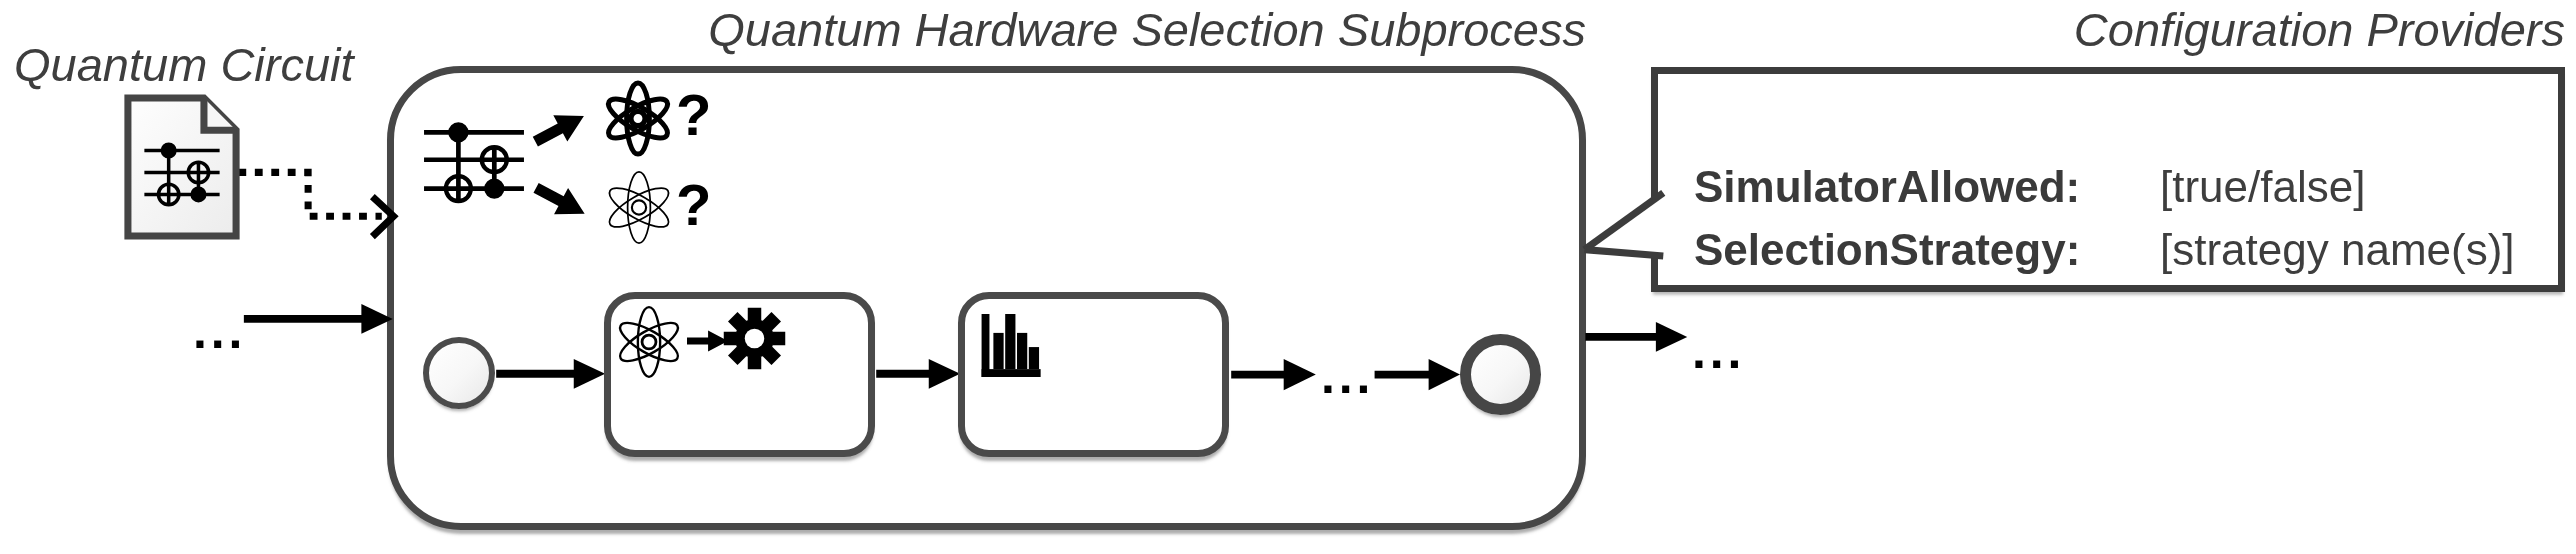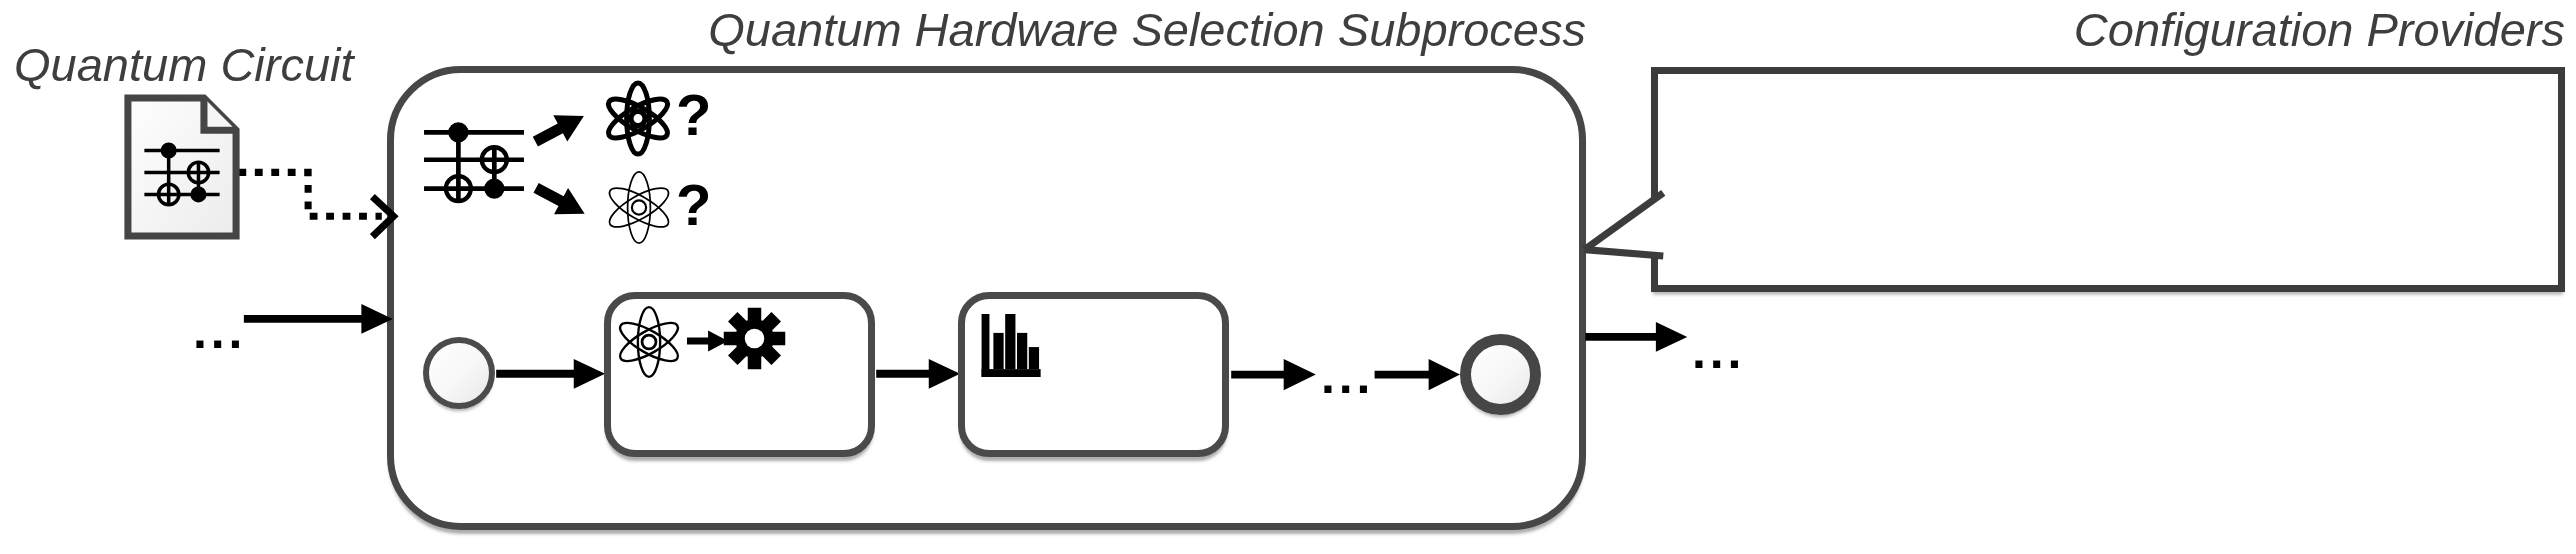--- a/index.html
+++ b/index.html
@@ -207,6 +207,9 @@
 
   <div class="abs fig-title centered" style="left:1651px; top:6.3px; width:914px;">Configuration Providers</div>
   <div class="abs callout-box" style="left:1651px; top:67px; width:914px; height:225px;">
+    <div class="callout-row" style="top:83px;">
+      <span class="callout-label">SimulatorAllowed:</span><span class="callout-value">[true/false]</span>
+    </div>
   </div>
 
   <svg class="abs" style="left:1575px; top:185px;" width="93" height="82" viewBox="0 0 118 104">

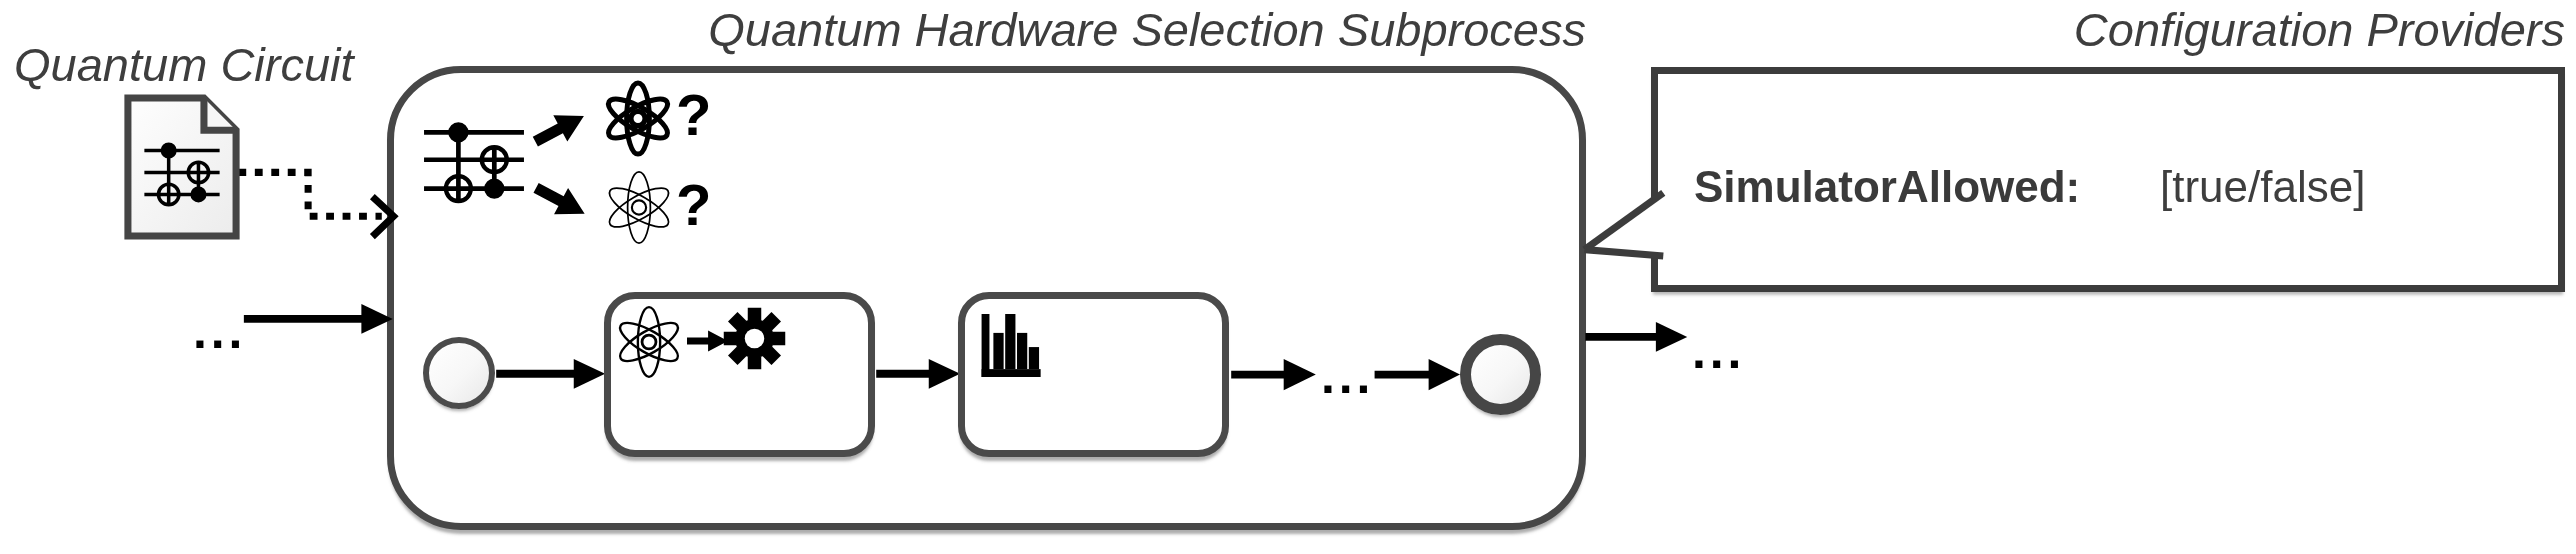--- a/index.html
+++ b/index.html
@@ -210,6 +210,9 @@
     <div class="callout-row" style="top:83px;">
       <span class="callout-label">SimulatorAllowed:</span><span class="callout-value">[true/false]</span>
     </div>
+    <div class="callout-row" style="top:146px;">
+      <span class="callout-label">SelectionStrategy:</span><span class="callout-value">[strategy name(s)]</span>
+    </div>
   </div>
 
   <svg class="abs" style="left:1575px; top:185px;" width="93" height="82" viewBox="0 0 118 104">

